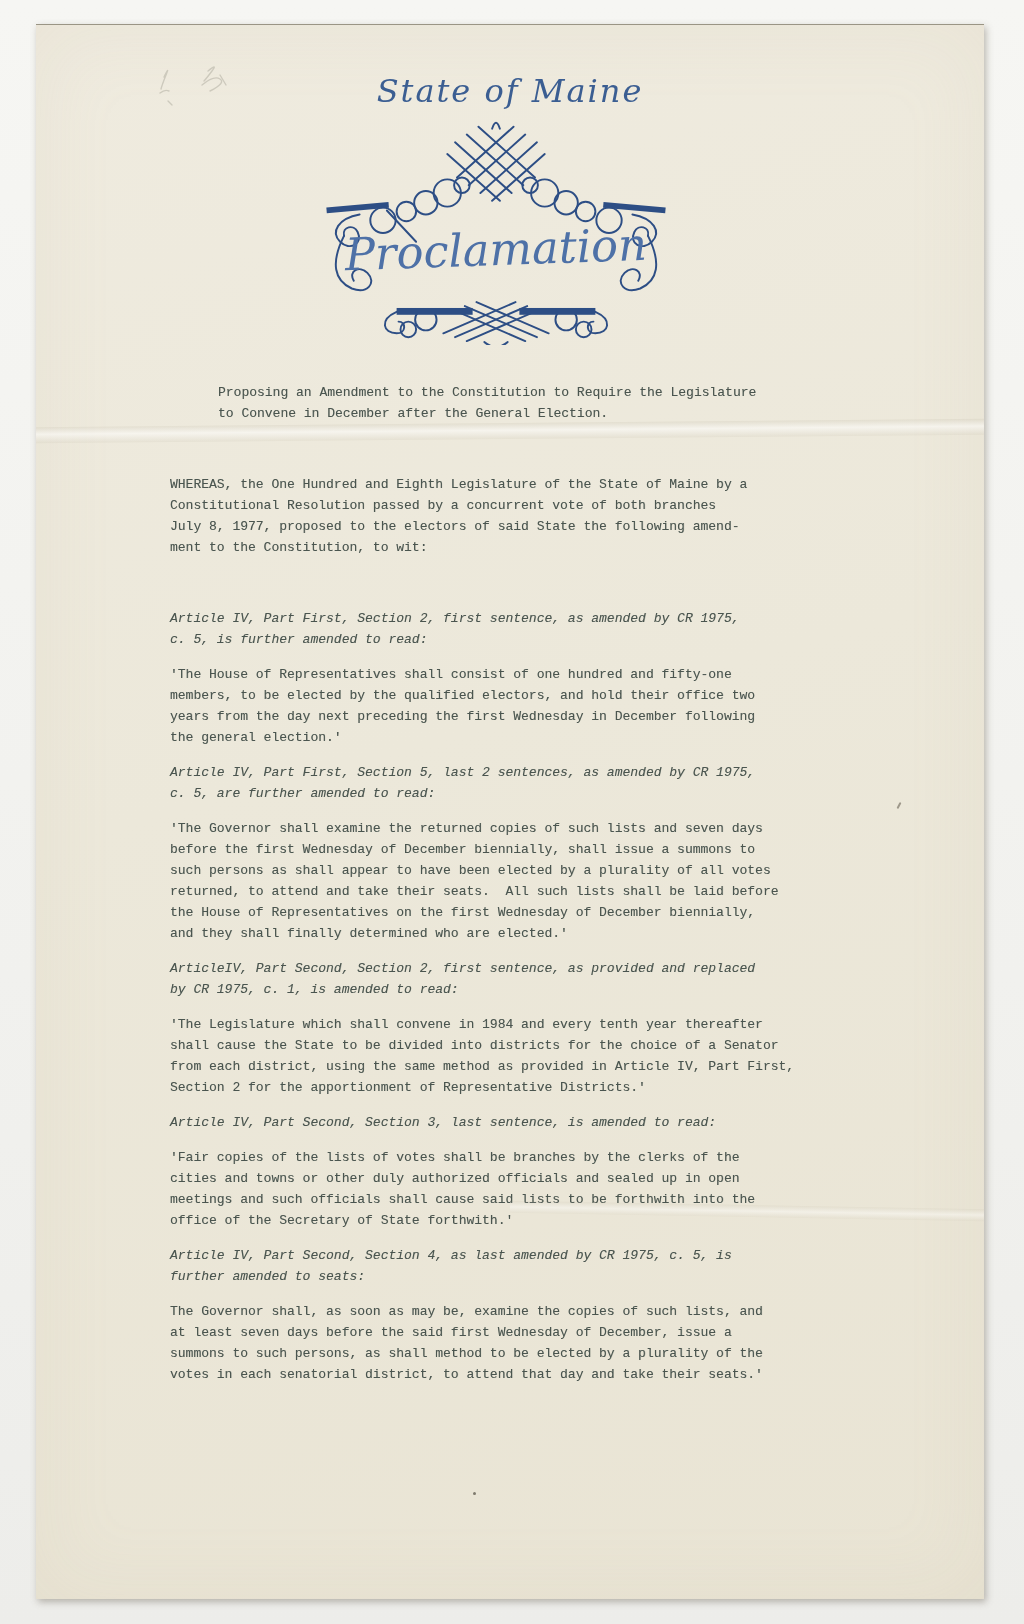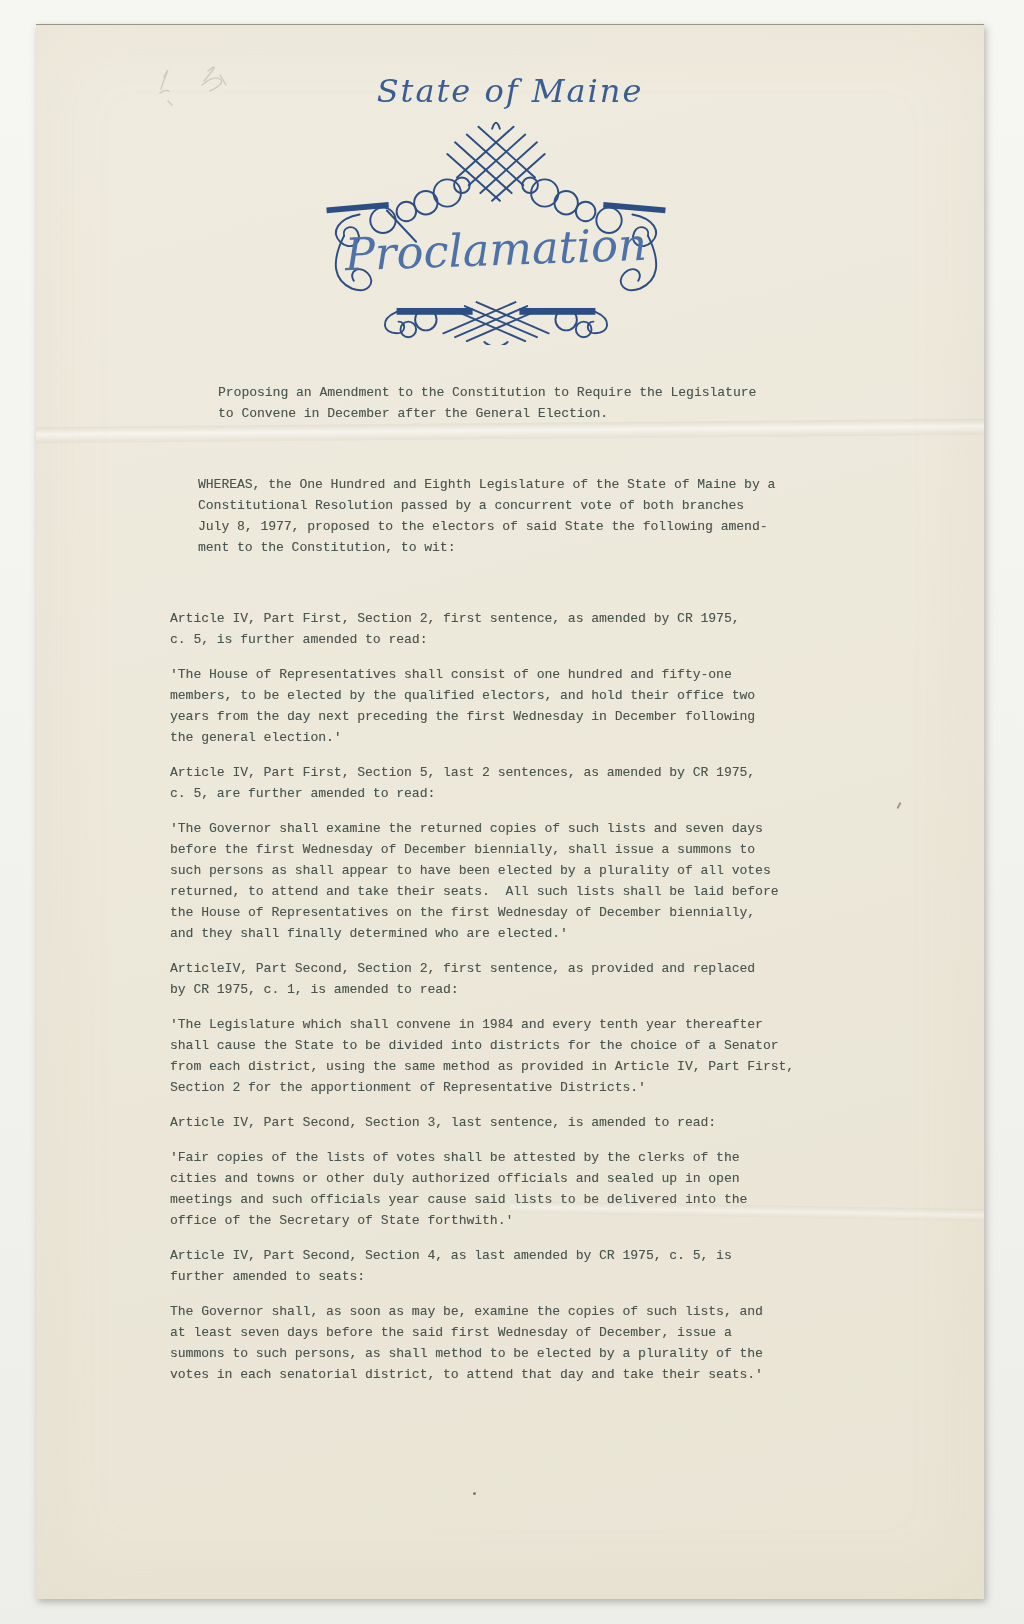--- a/index.html
+++ b/index.html
@@ -100,7 +100,7 @@
     color: #4a554f;
     text-shadow: 0.3px 0.3px 0.4px rgba(74,85,79,0.35);
   }
-  .para-preamble { margin-bottom: 50px; margin-left: 28px; }
+  .para-preamble { margin-bottom: 50px; }
   .para-head     { margin-bottom: 14px; }
   .para-quote    { margin-bottom: 14px; }
 </style>

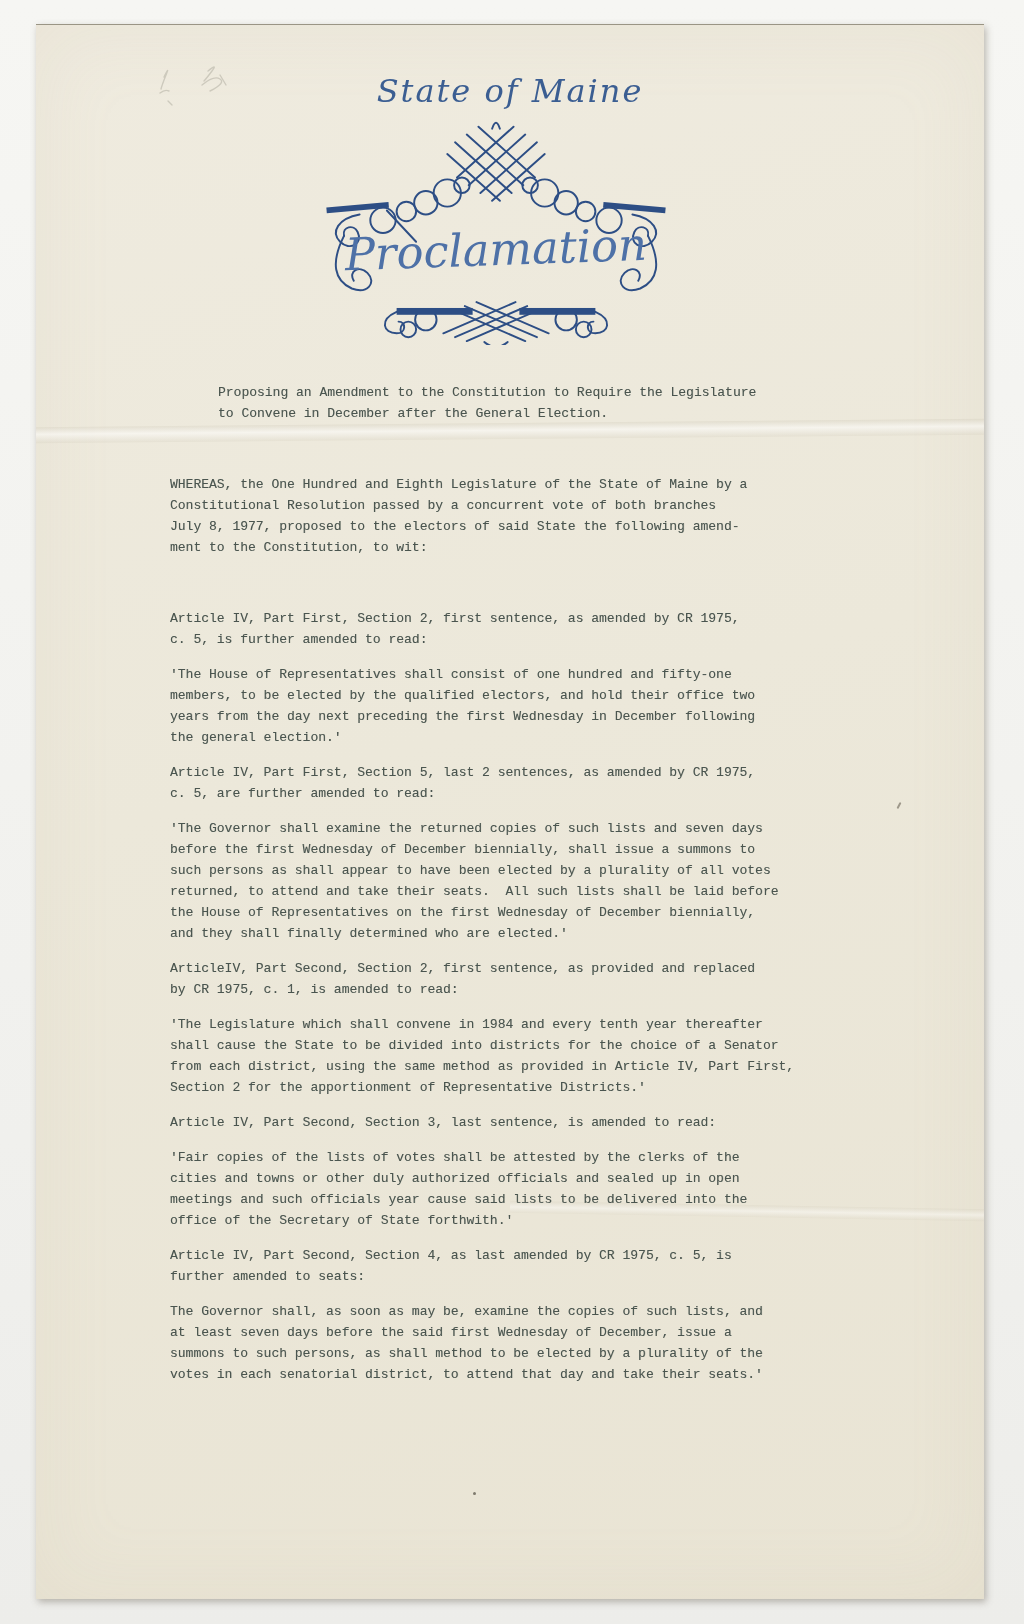--- a/index.html
+++ b/index.html
@@ -101,7 +101,7 @@
     text-shadow: 0.3px 0.3px 0.4px rgba(74,85,79,0.35);
   }
   .para-preamble { margin-bottom: 50px; }
-  .para-head     { margin-bottom: 14px; }
+  .para-head     { margin-bottom: 14px; font-style: italic; }
   .para-quote    { margin-bottom: 14px; }
 </style>
 </head>

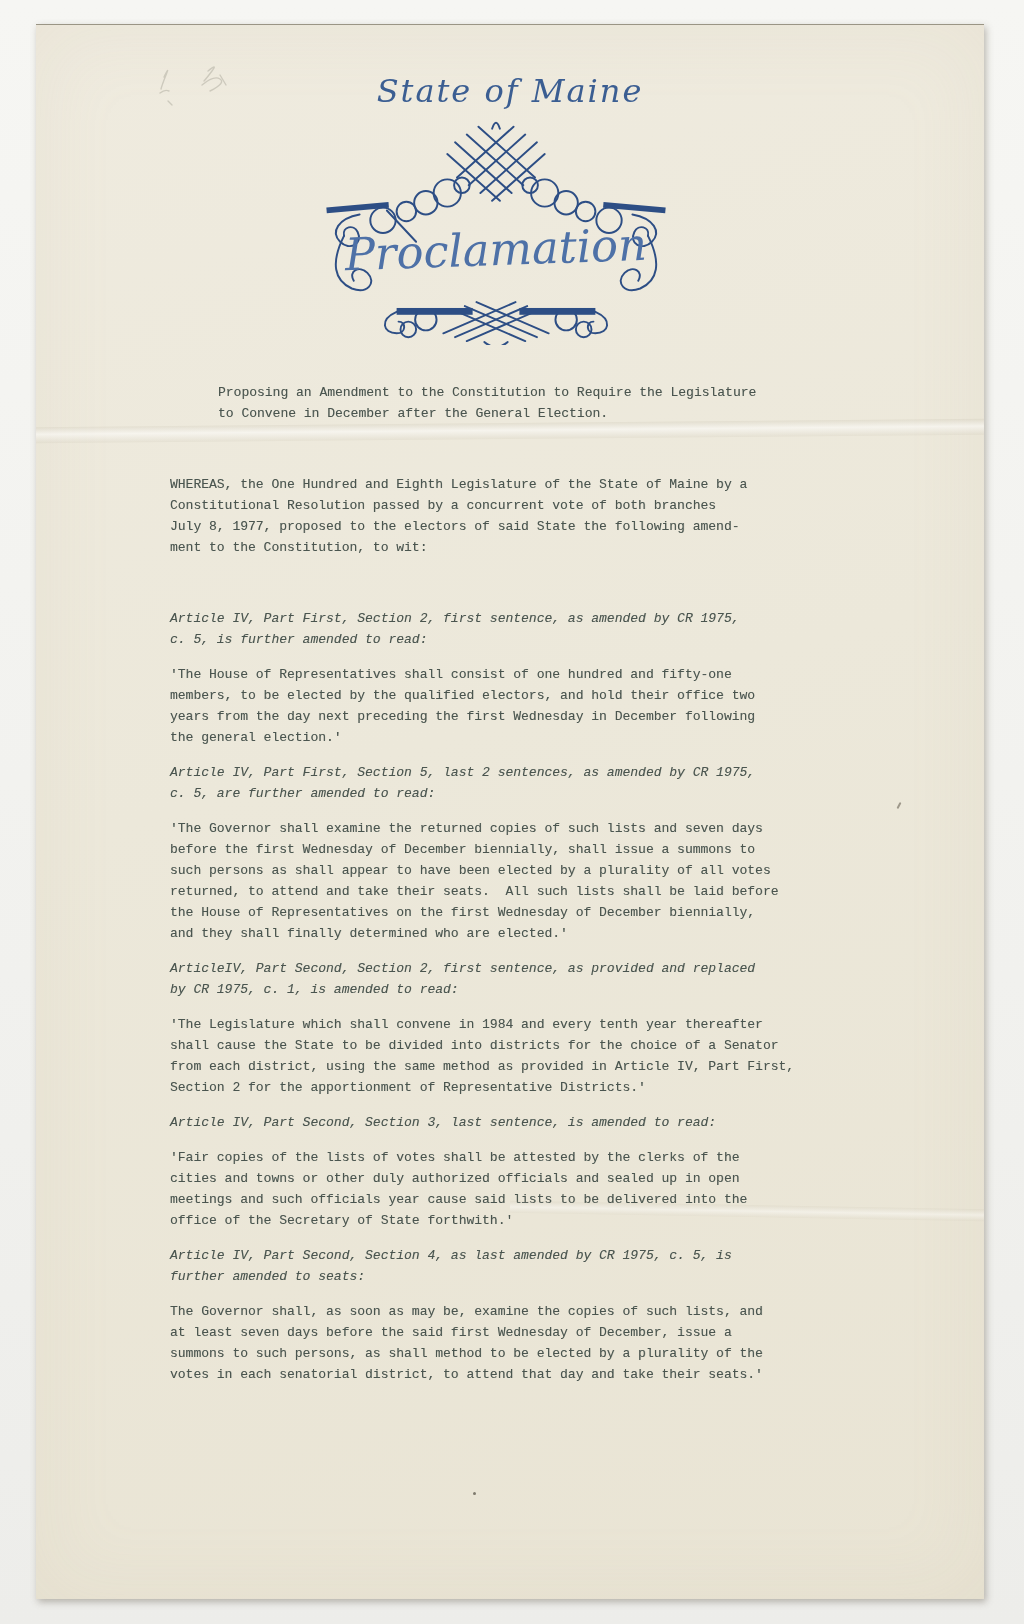--- a/index.html
+++ b/index.html
@@ -219,7 +219,7 @@
           <div class="line">Article IV, Part Second, Section 3, last sentence, is amended to read:</div>
         </div>
         <div class="para para-quote">
-          <div class="line">'Fair copies of the lists of votes shall be attested by the clerks of the</div>
+          <div class="line">'Fair copies of the lists of votes shall be branches by the clerks of the</div>
           <div class="line">cities and towns or other duly authorized officials and sealed up in open</div>
           <div class="line">meetings and such officials year cause said lists to be delivered into the</div>
           <div class="line">office of the Secretary of State forthwith.'</div>

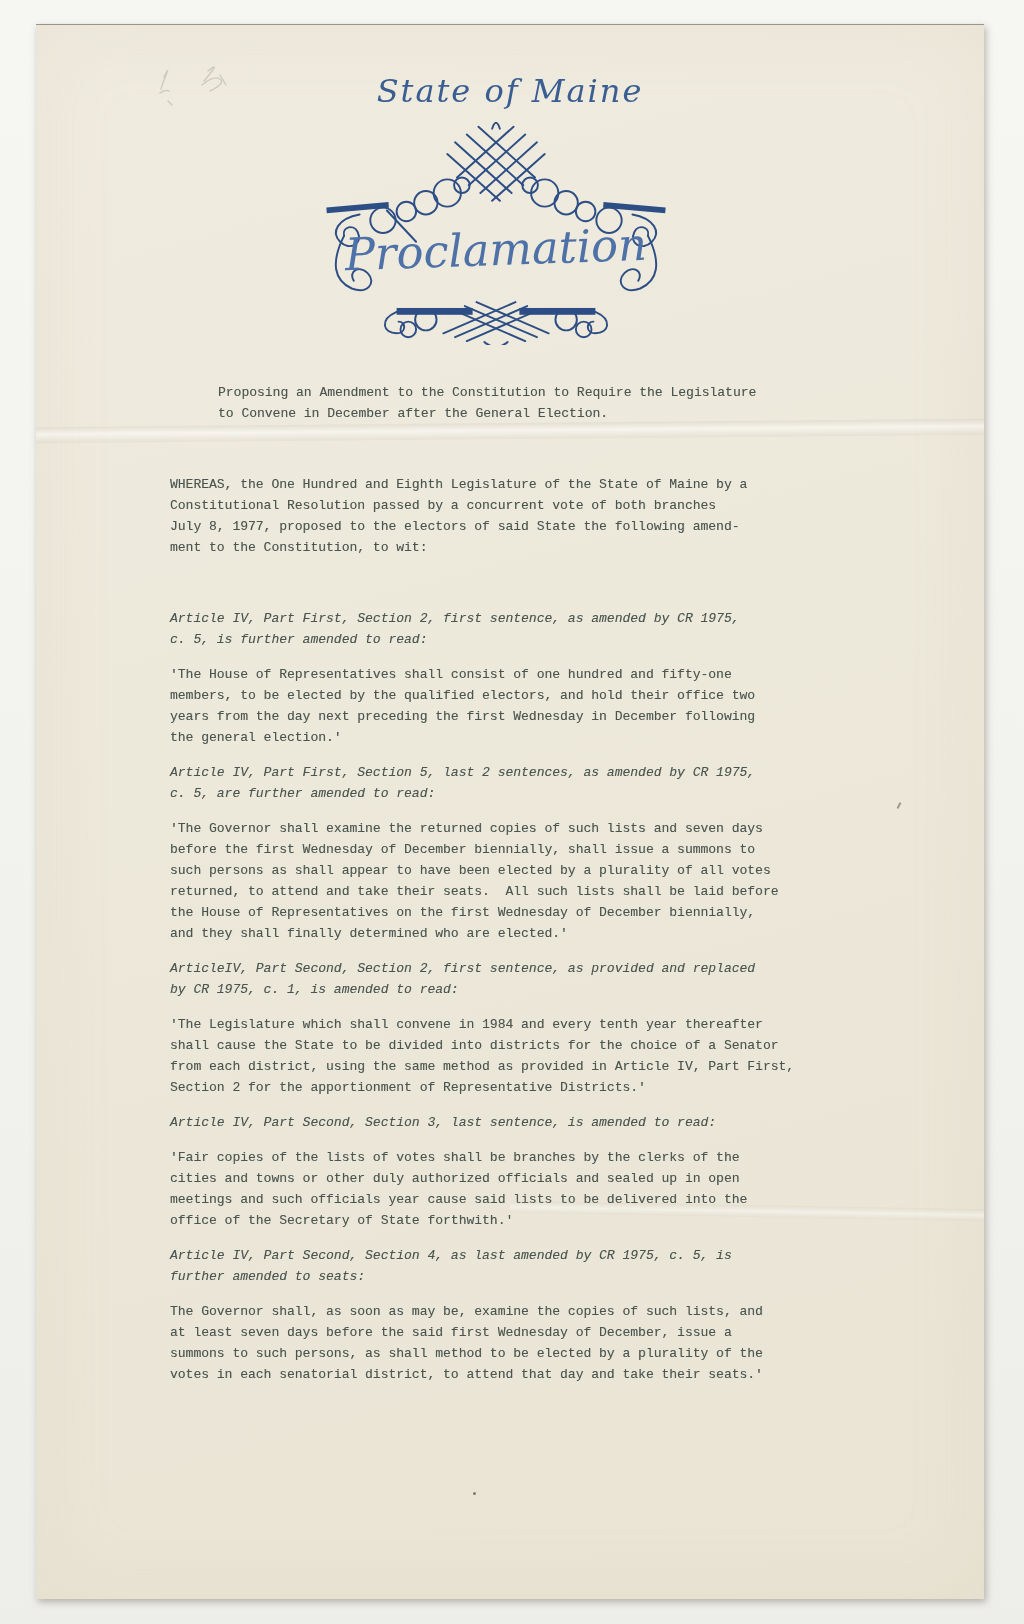--- a/index.html
+++ b/index.html
@@ -221,7 +221,7 @@
         <div class="para para-quote">
           <div class="line">'Fair copies of the lists of votes shall be branches by the clerks of the</div>
           <div class="line">cities and towns or other duly authorized officials and sealed up in open</div>
-          <div class="line">meetings and such officials year cause said lists to be delivered into the</div>
+          <div class="line">meetings and such officials shall cause said lists to be forthwith into the</div>
           <div class="line">office of the Secretary of State forthwith.'</div>
         </div>
         <div class="para para-head">

